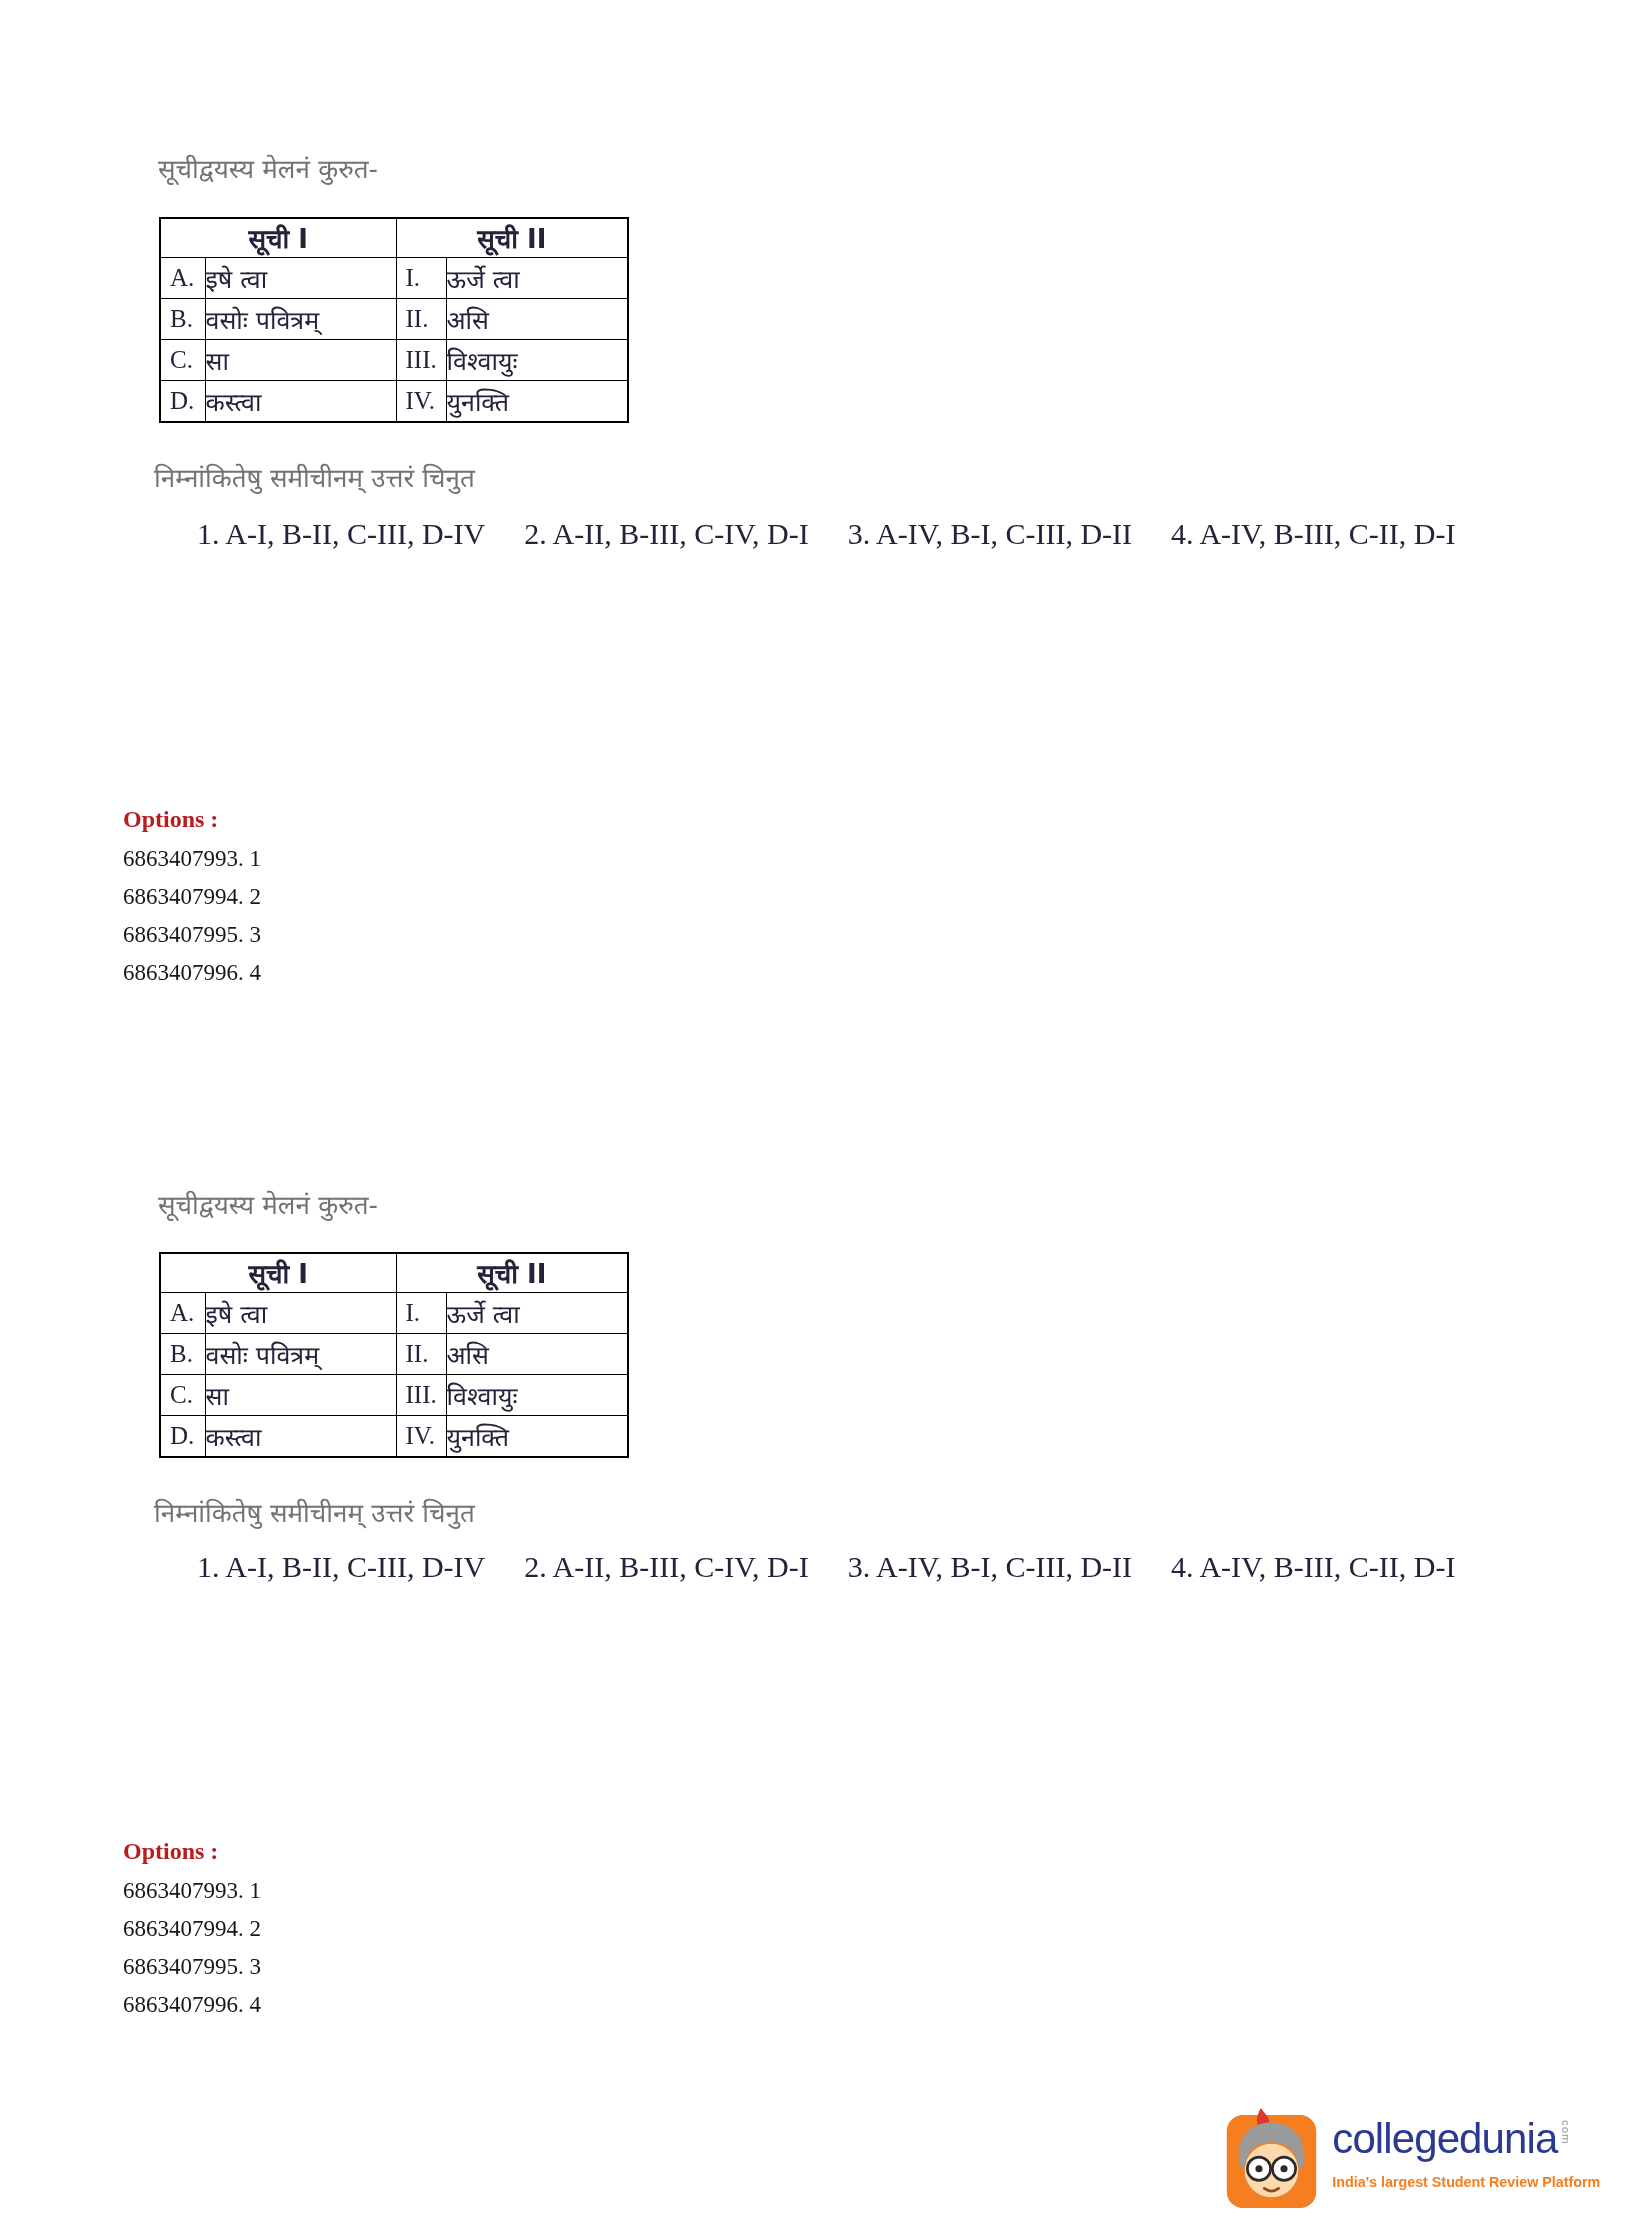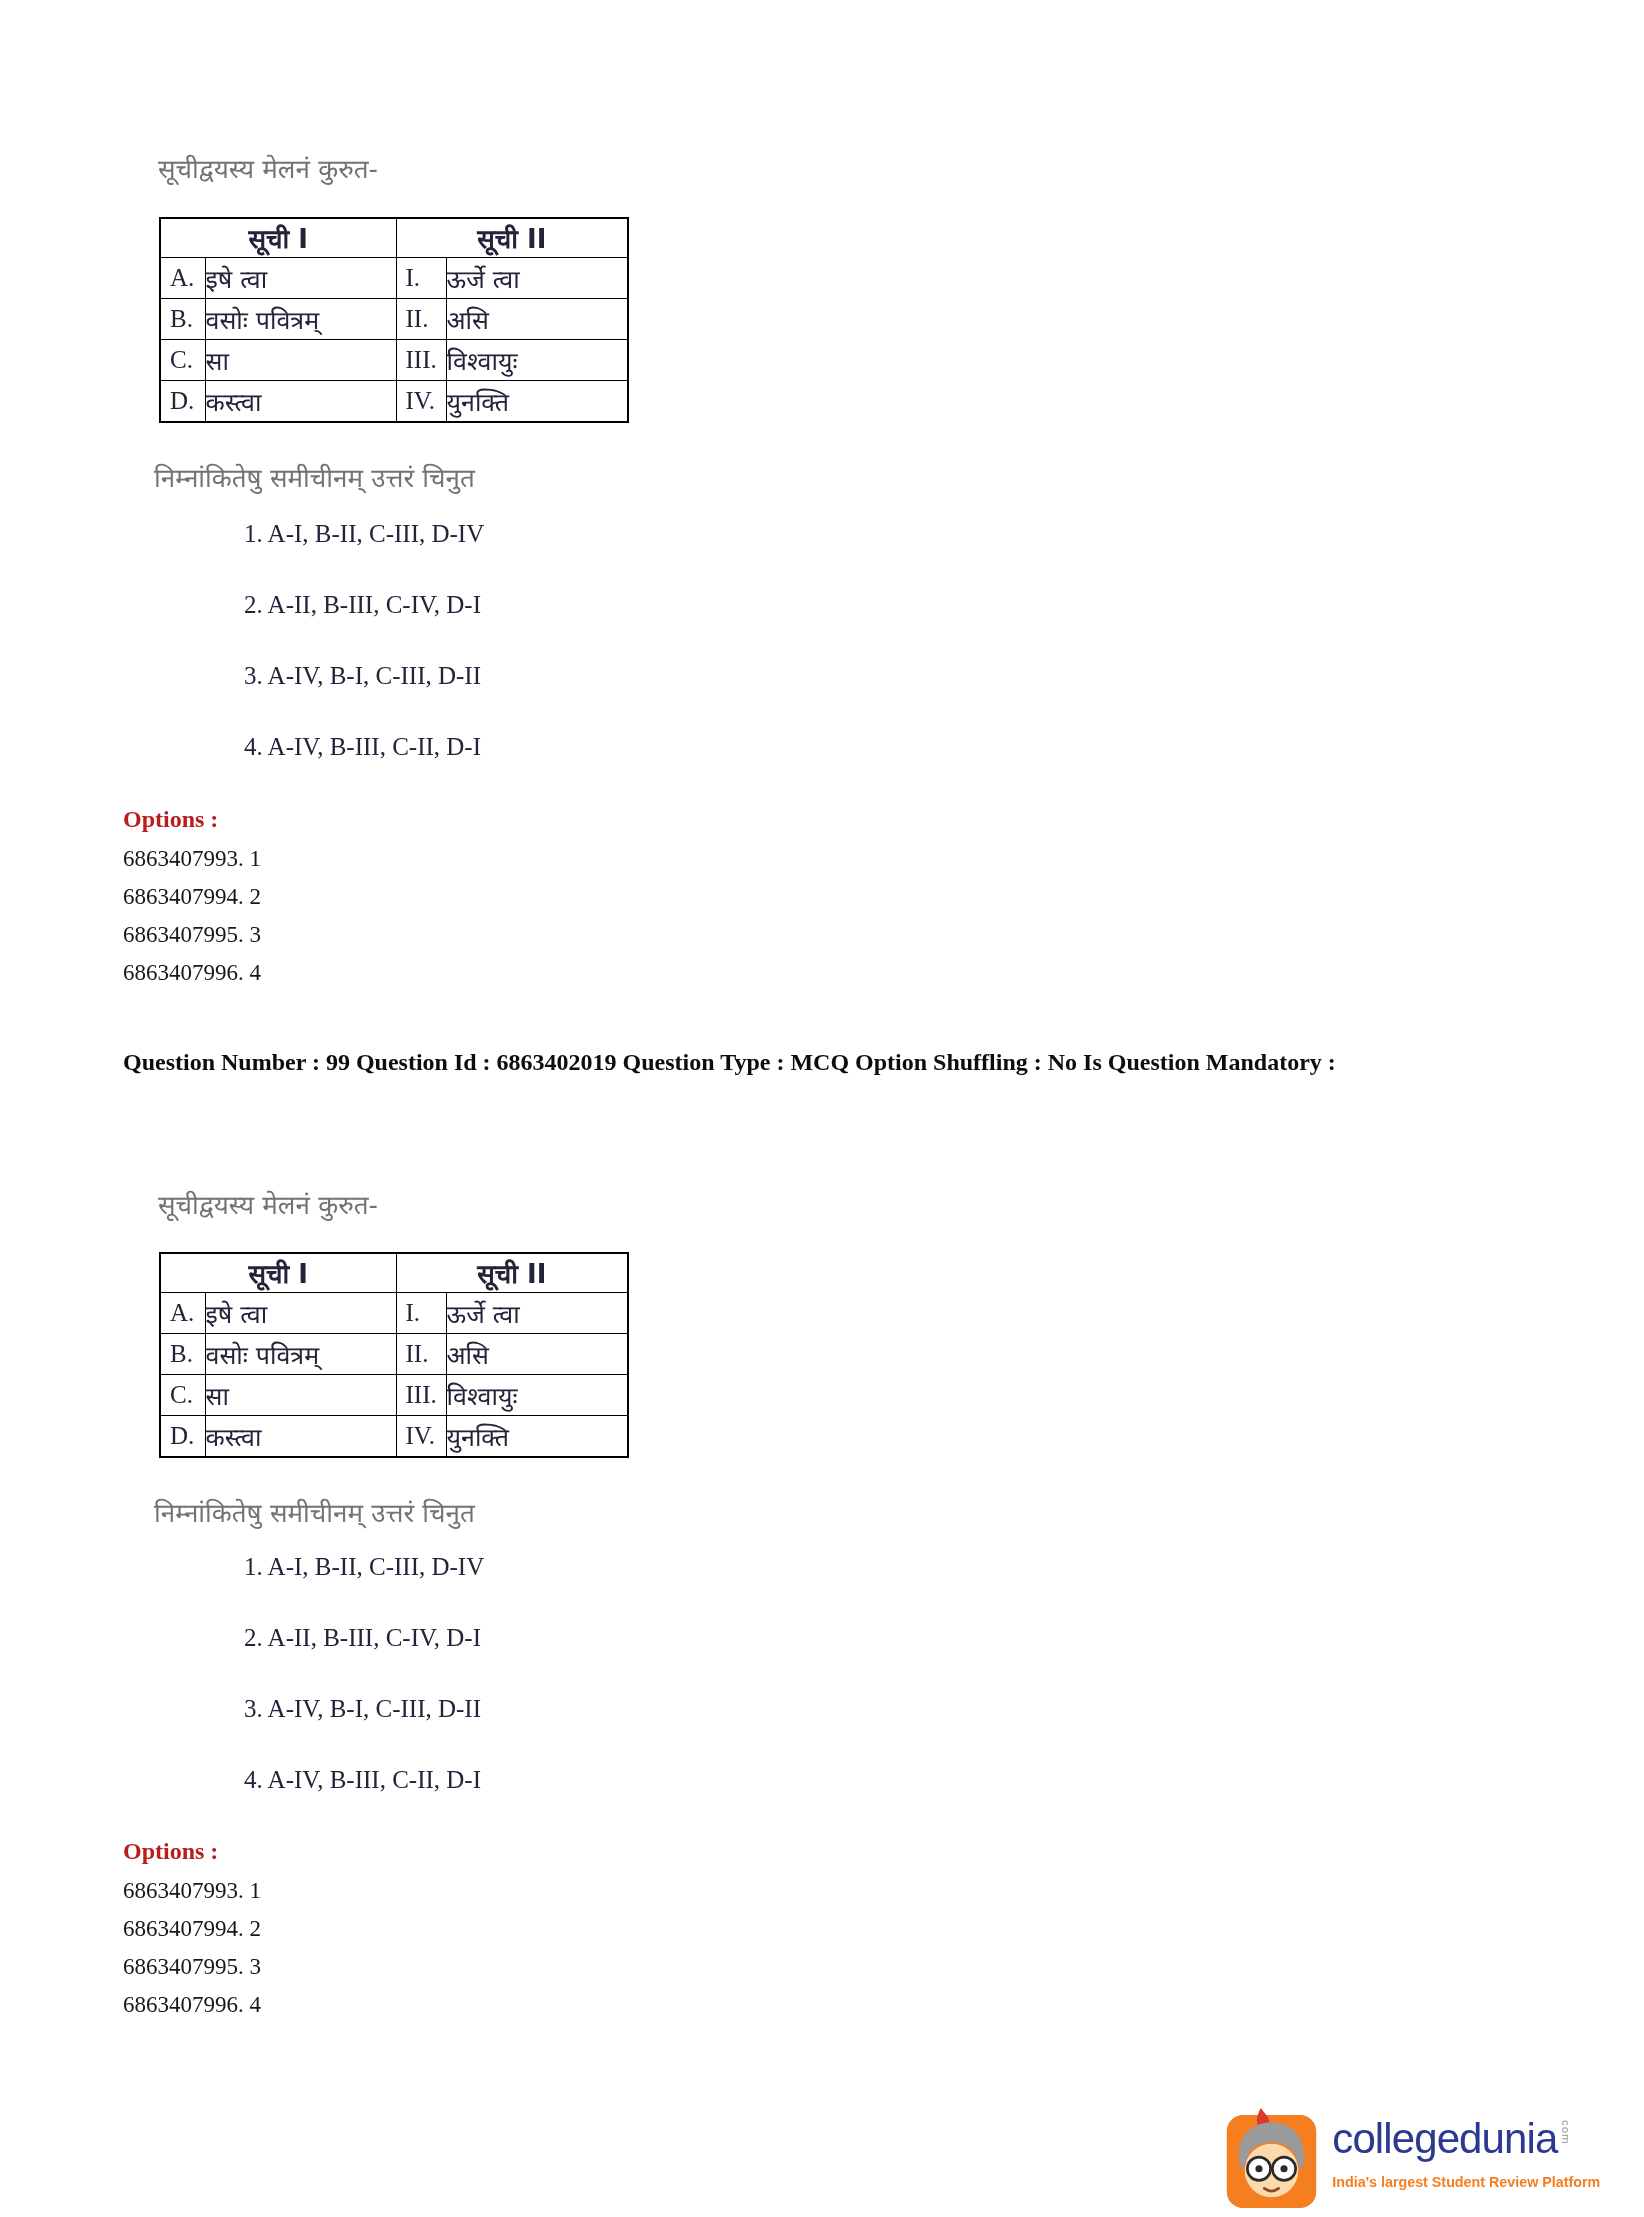--- a/index.html
+++ b/index.html
@@ -61,12 +61,11 @@
 
   .choices {
     display: flex;
-    flex-direction: column;
+    flex-direction: row;
     gap: 39px;
-    font-size: 25px;
+    font-size: 30px;
     line-height: 32px;
     color: #23233a;
-    margin-left: 47px;
   }
 
   .options-label {

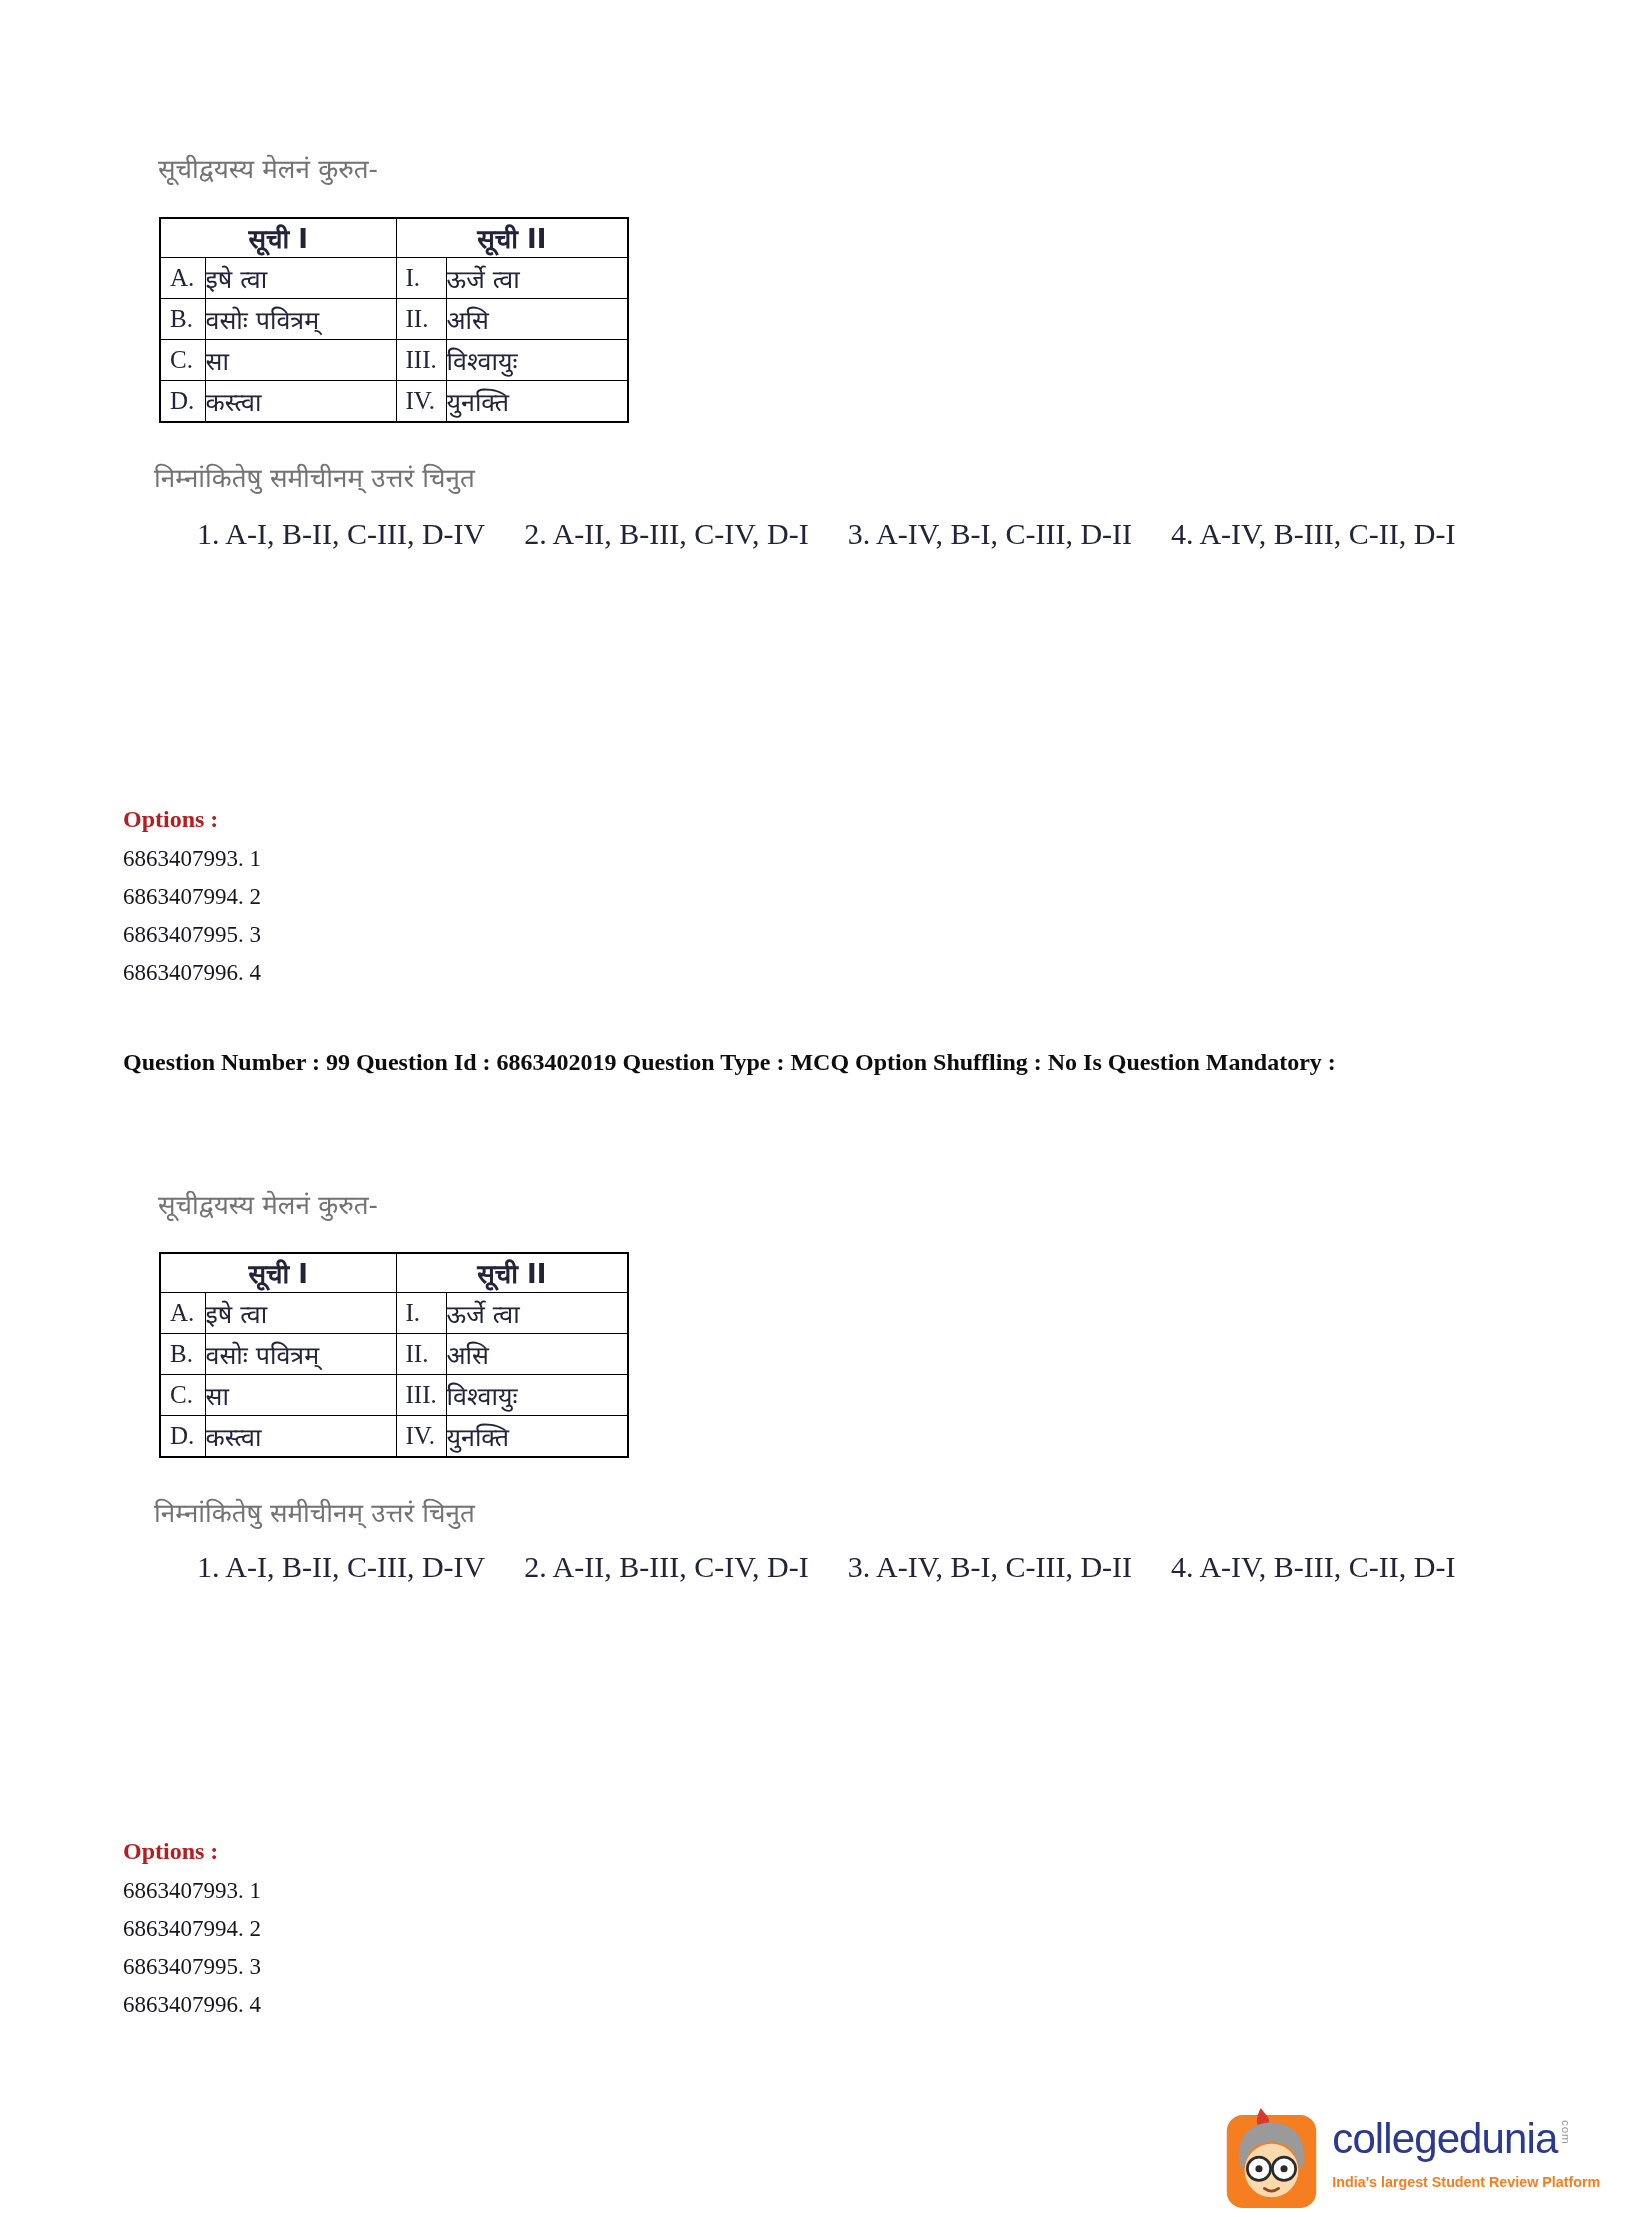--- a/index.html
+++ b/index.html
@@ -186,7 +186,6 @@
   </div>
 
   <div class="abs meta" style="left:123px; top:1046px;">
-    <div>Question Number : 99 Question Id : 6863402019 Question Type : MCQ Option Shuffling : No Is Question Mandatory :</div>
   </div>
 
   <div class="abs intro devanagari" style="left:158px; top:1186px;">सूचीद्वयस्य मेलनं कुरुत-</div>

